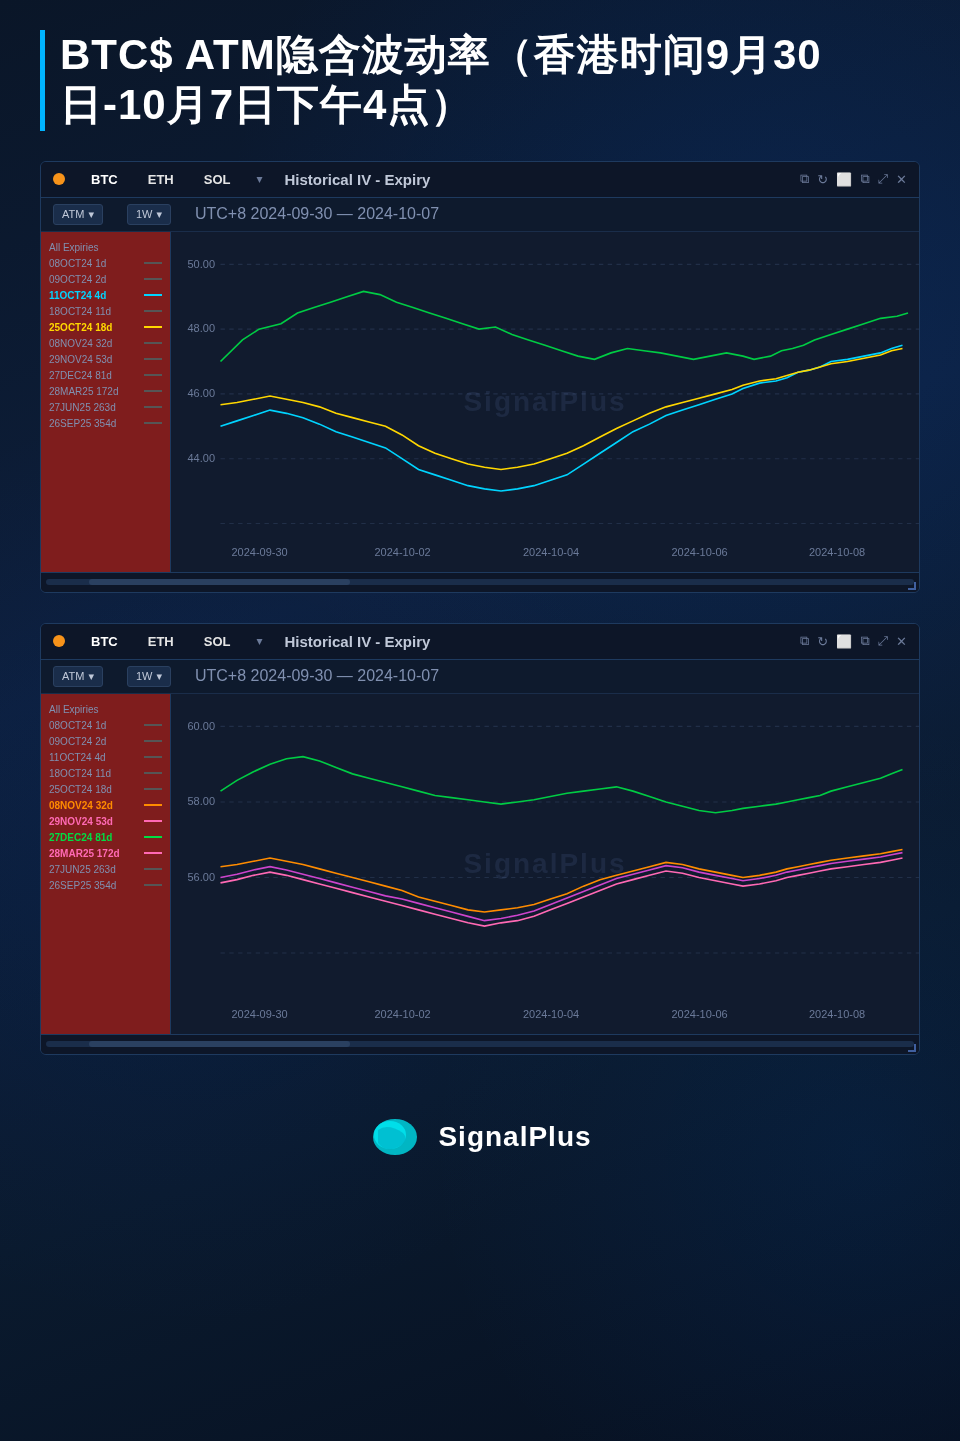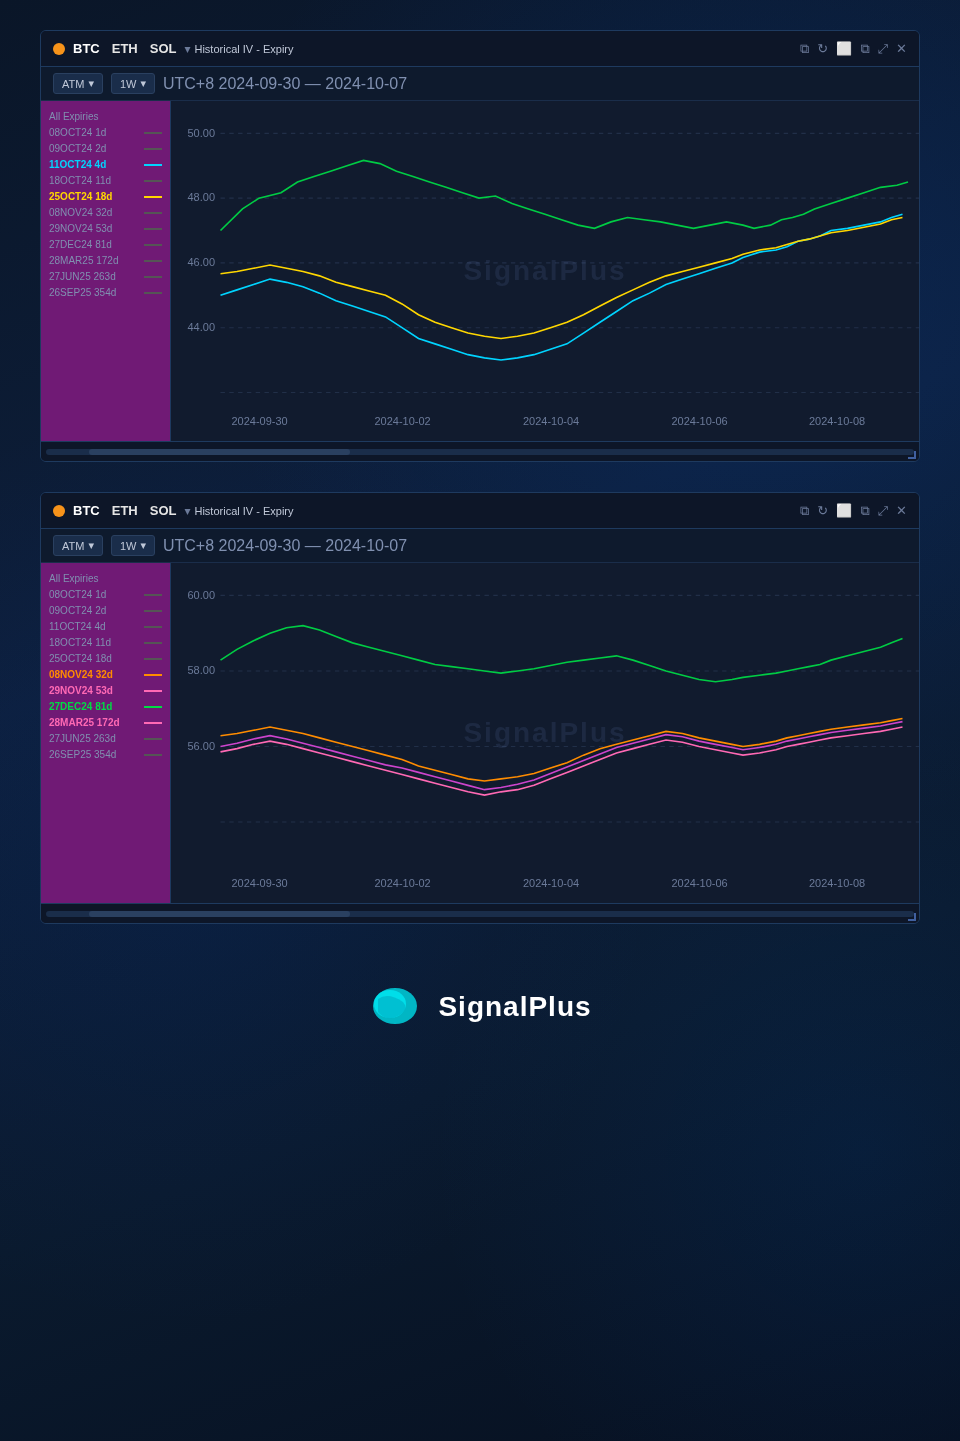--- a/index.html
+++ b/index.html
@@ -291,6 +291,7 @@
 
 <div class="page-container">
 
+  <div class="main-title">BTC$ ATM隐含波动率（香港时间9月30日-10月7日下午4点）</div>
 
   <div class="chart-widget">
 

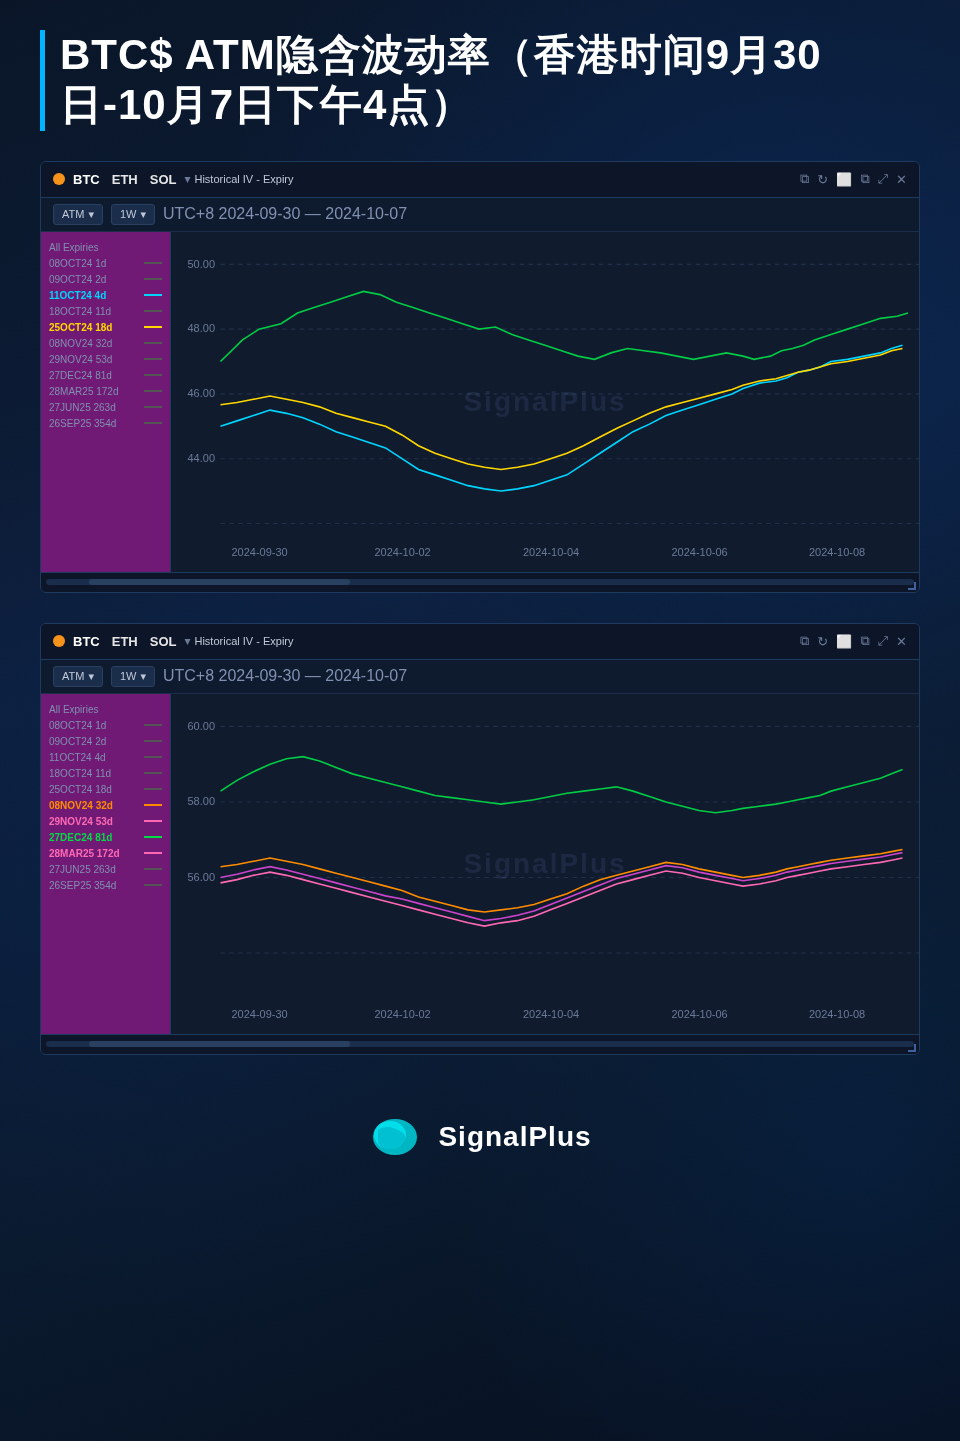--- a/index.html
+++ b/index.html
@@ -66,7 +66,7 @@
     .chart-header-left {
       display: flex;
       align-items: center;
-      gap: 4px;
+      gap: 22px;
     }
 
     .coin-dot {

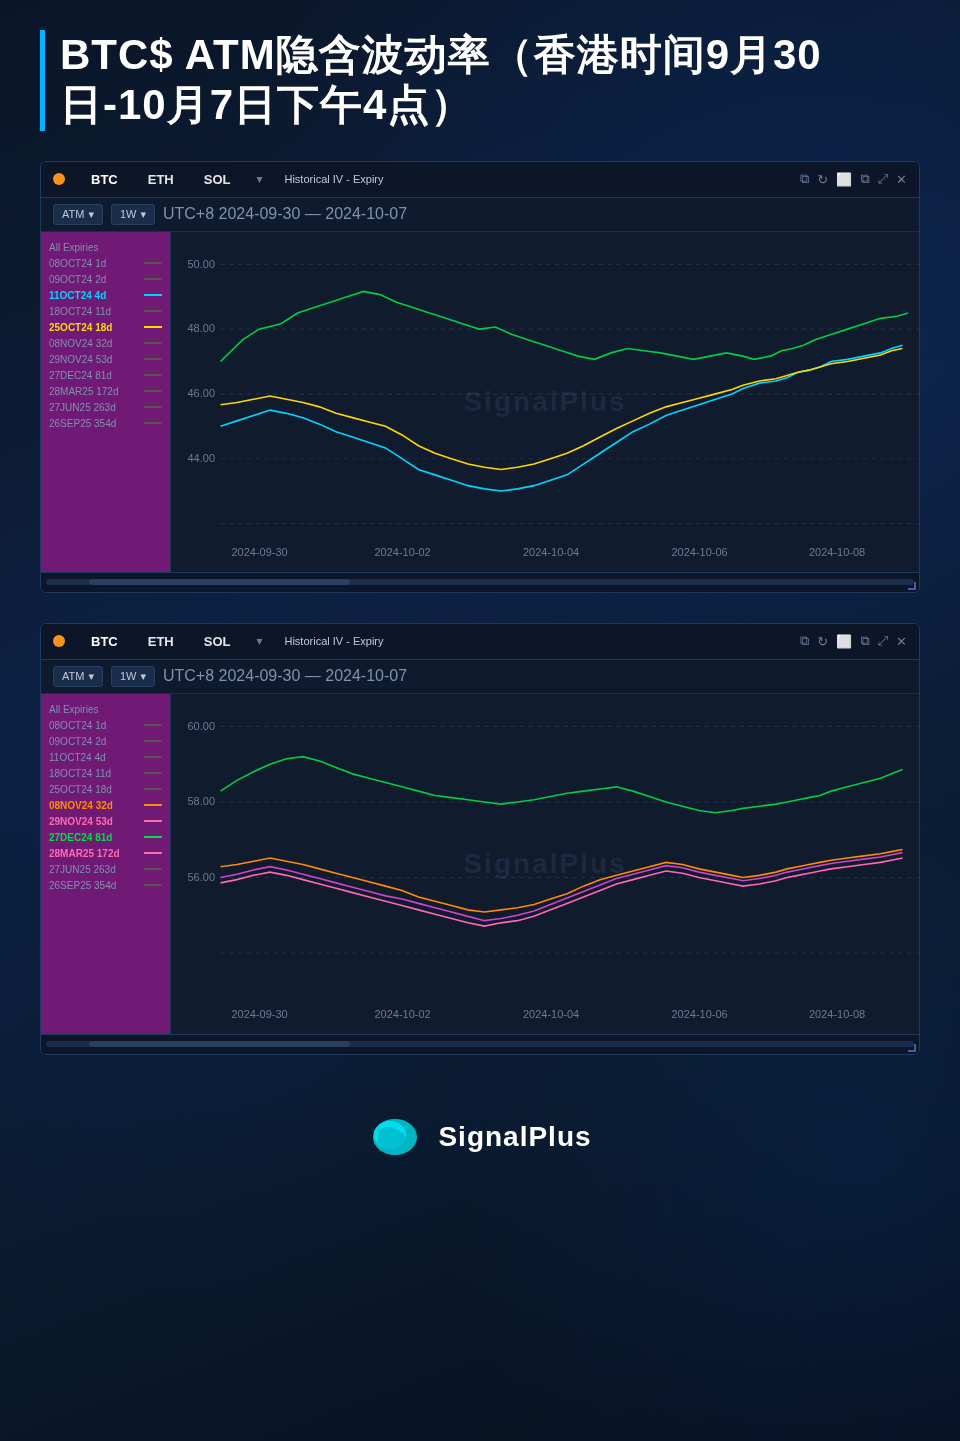--- a/index.html
+++ b/index.html
@@ -98,8 +98,8 @@
     }
 
     .chart-title {
-      font-size: 11px;
-      font-weight: 400;
+      font-size: 15px;
+      font-weight: 700;
       color: #c0c8d8;
     }
 

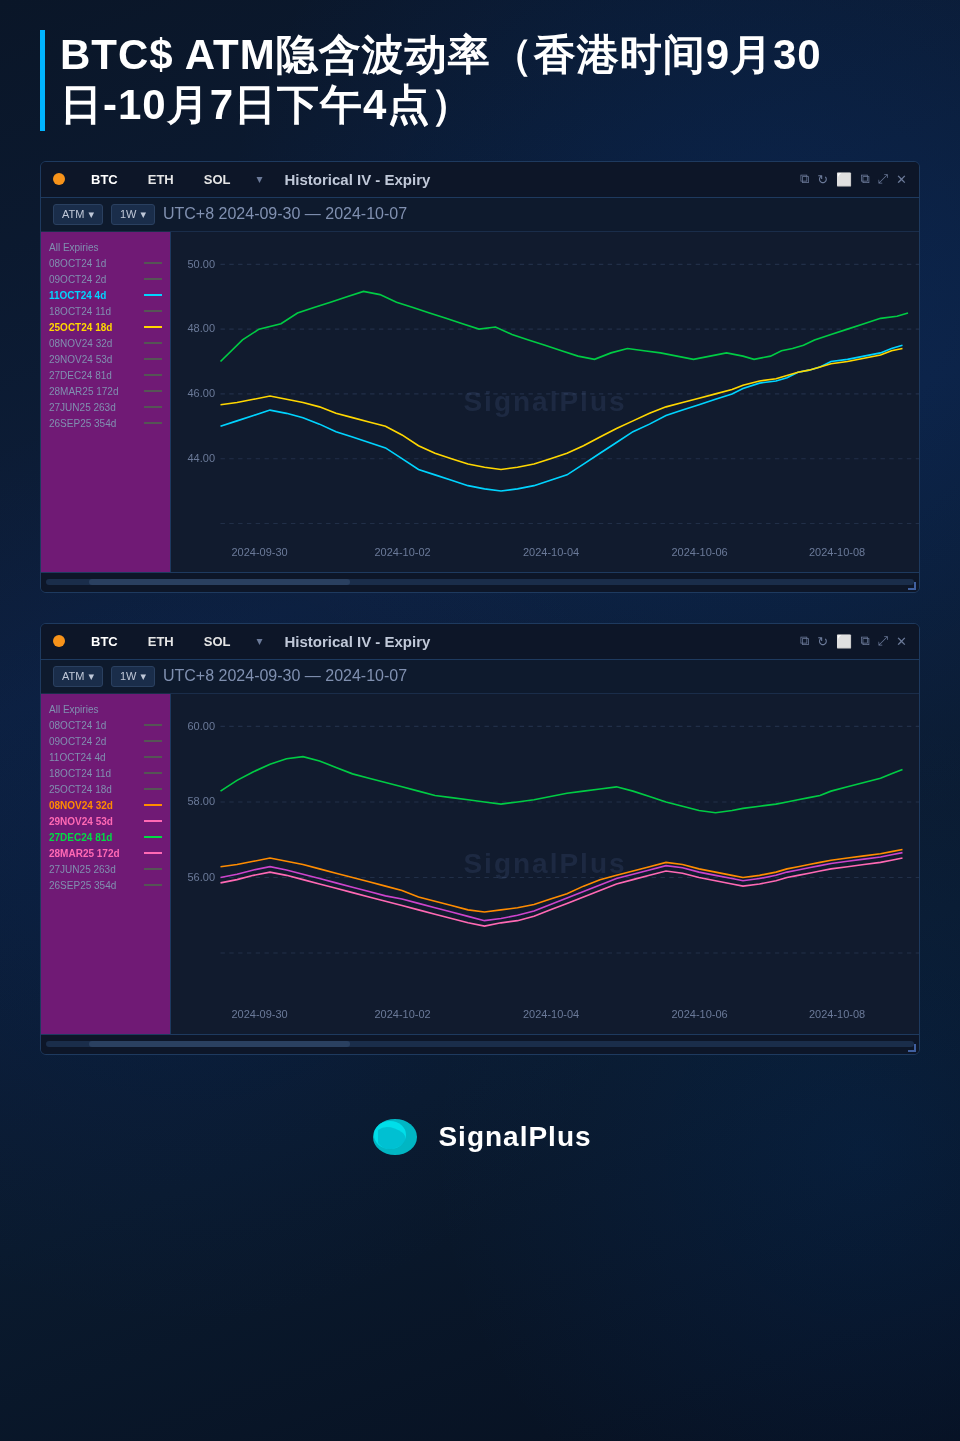--- a/index.html
+++ b/index.html
@@ -121,7 +121,7 @@
     .chart-toolbar {
       display: flex;
       align-items: center;
-      gap: 8px;
+      gap: 24px;
       padding: 6px 12px;
       background: #0e1a2d;
       border-bottom: 1px solid #1a2d4a;

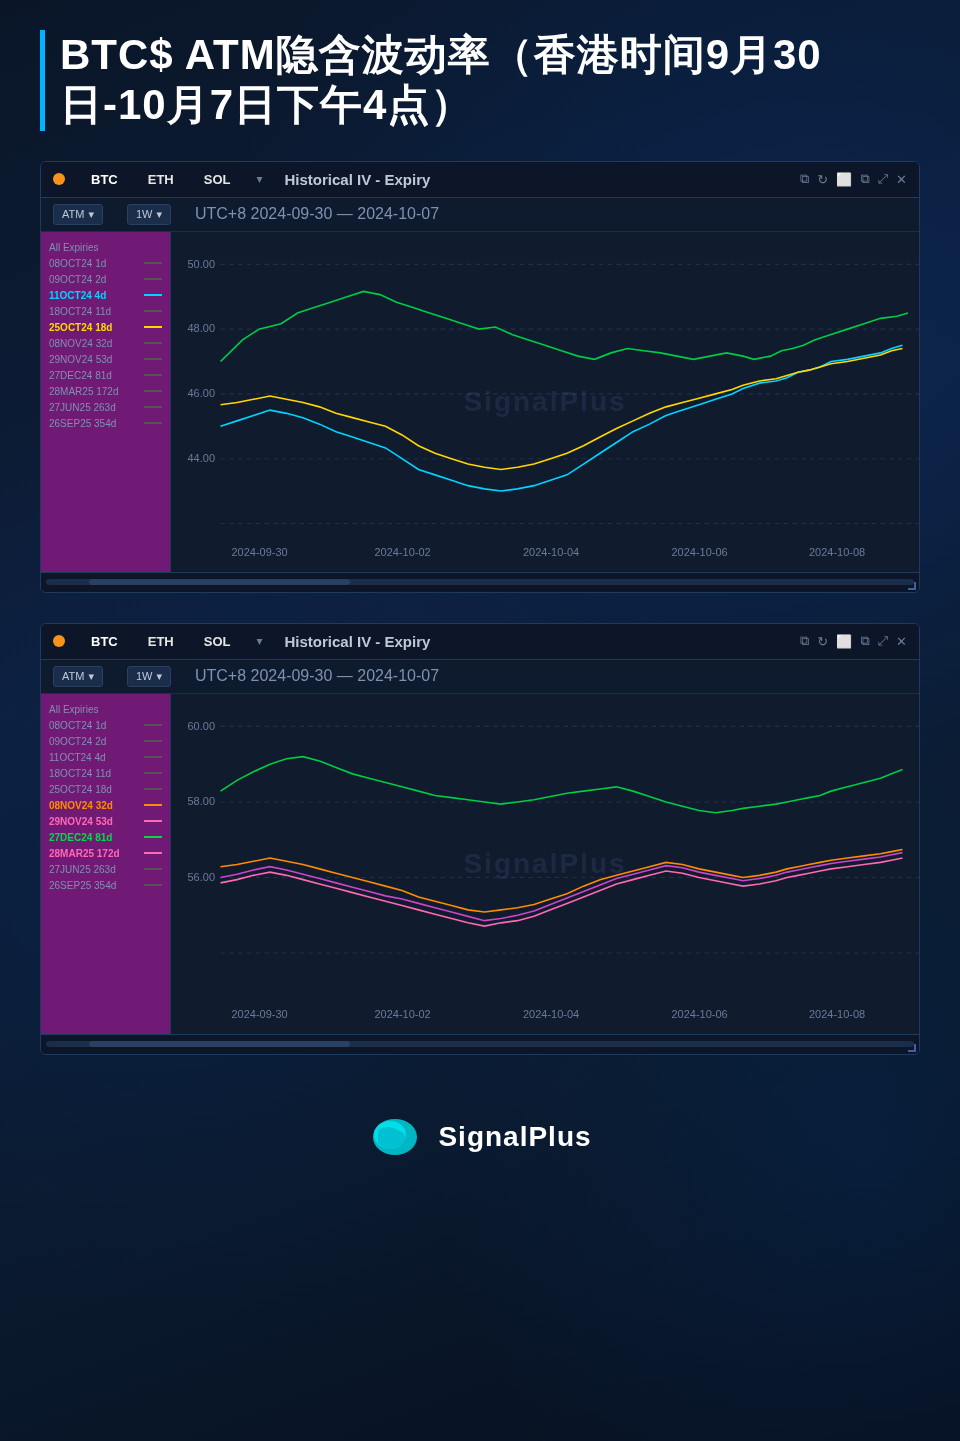--- a/index.html
+++ b/index.html
@@ -155,7 +155,7 @@
     .chart-legend {
       width: 130px;
       padding: 10px 8px;
-      background: #701a75;
+      background: #7f1d1d;
       border-right: 1px solid #1e3a5f;
       font-size: 10px;
       color: #8090b0;

